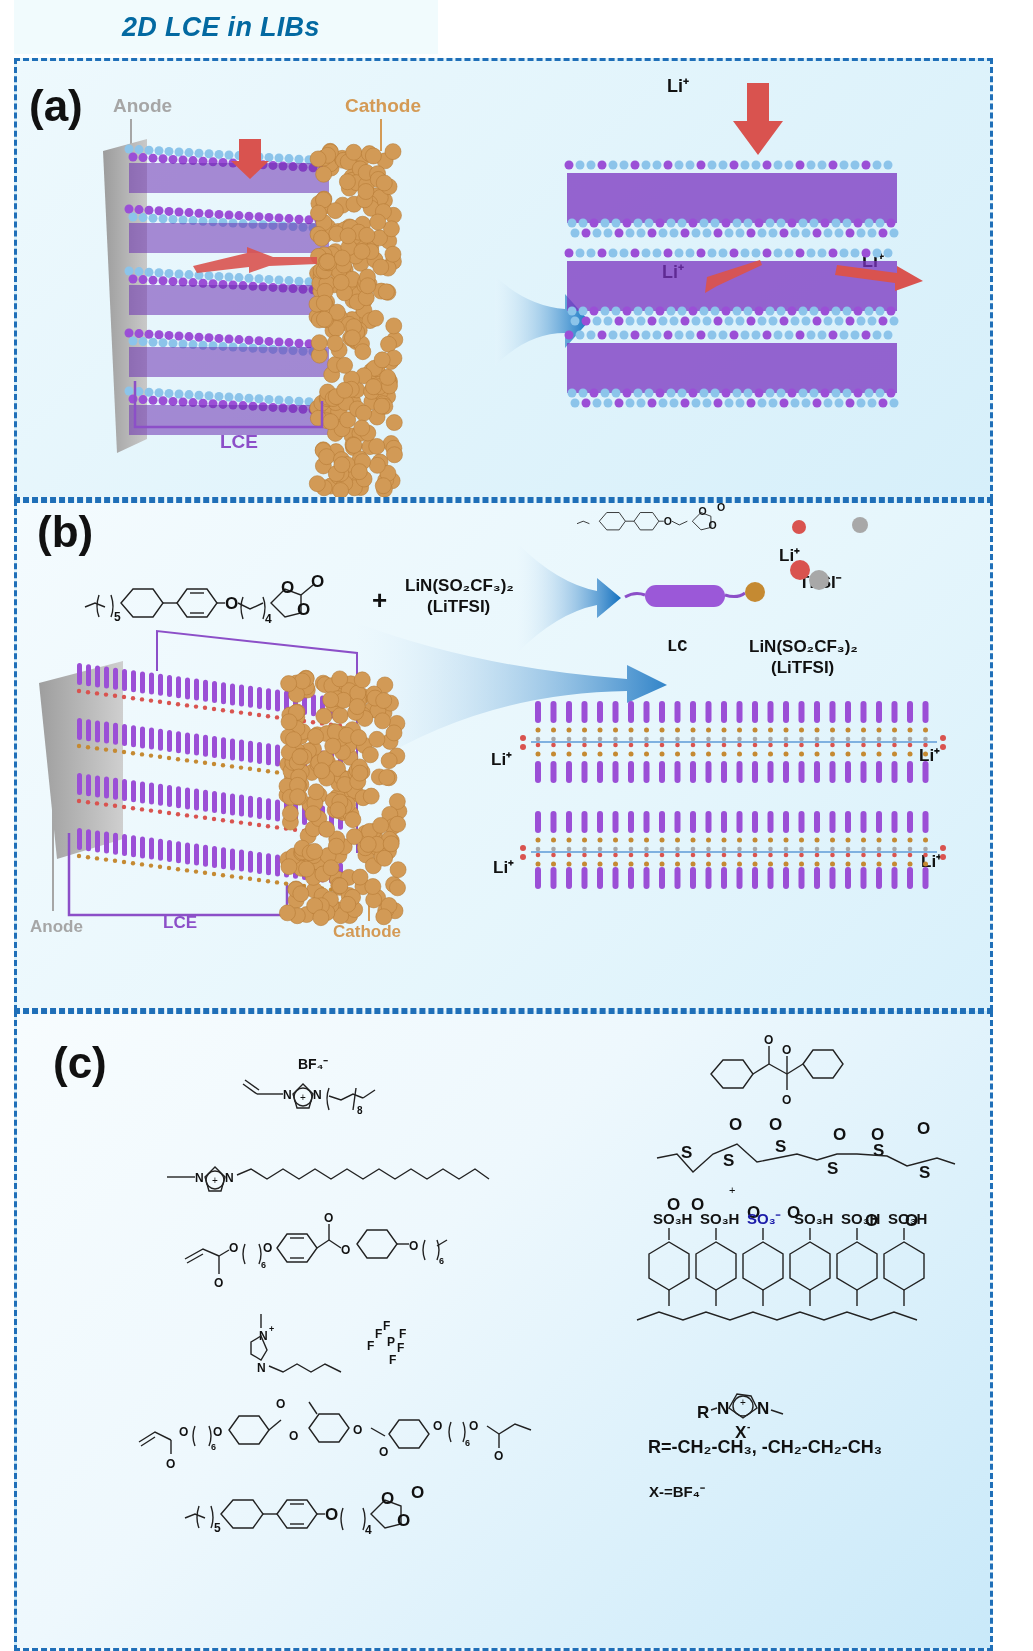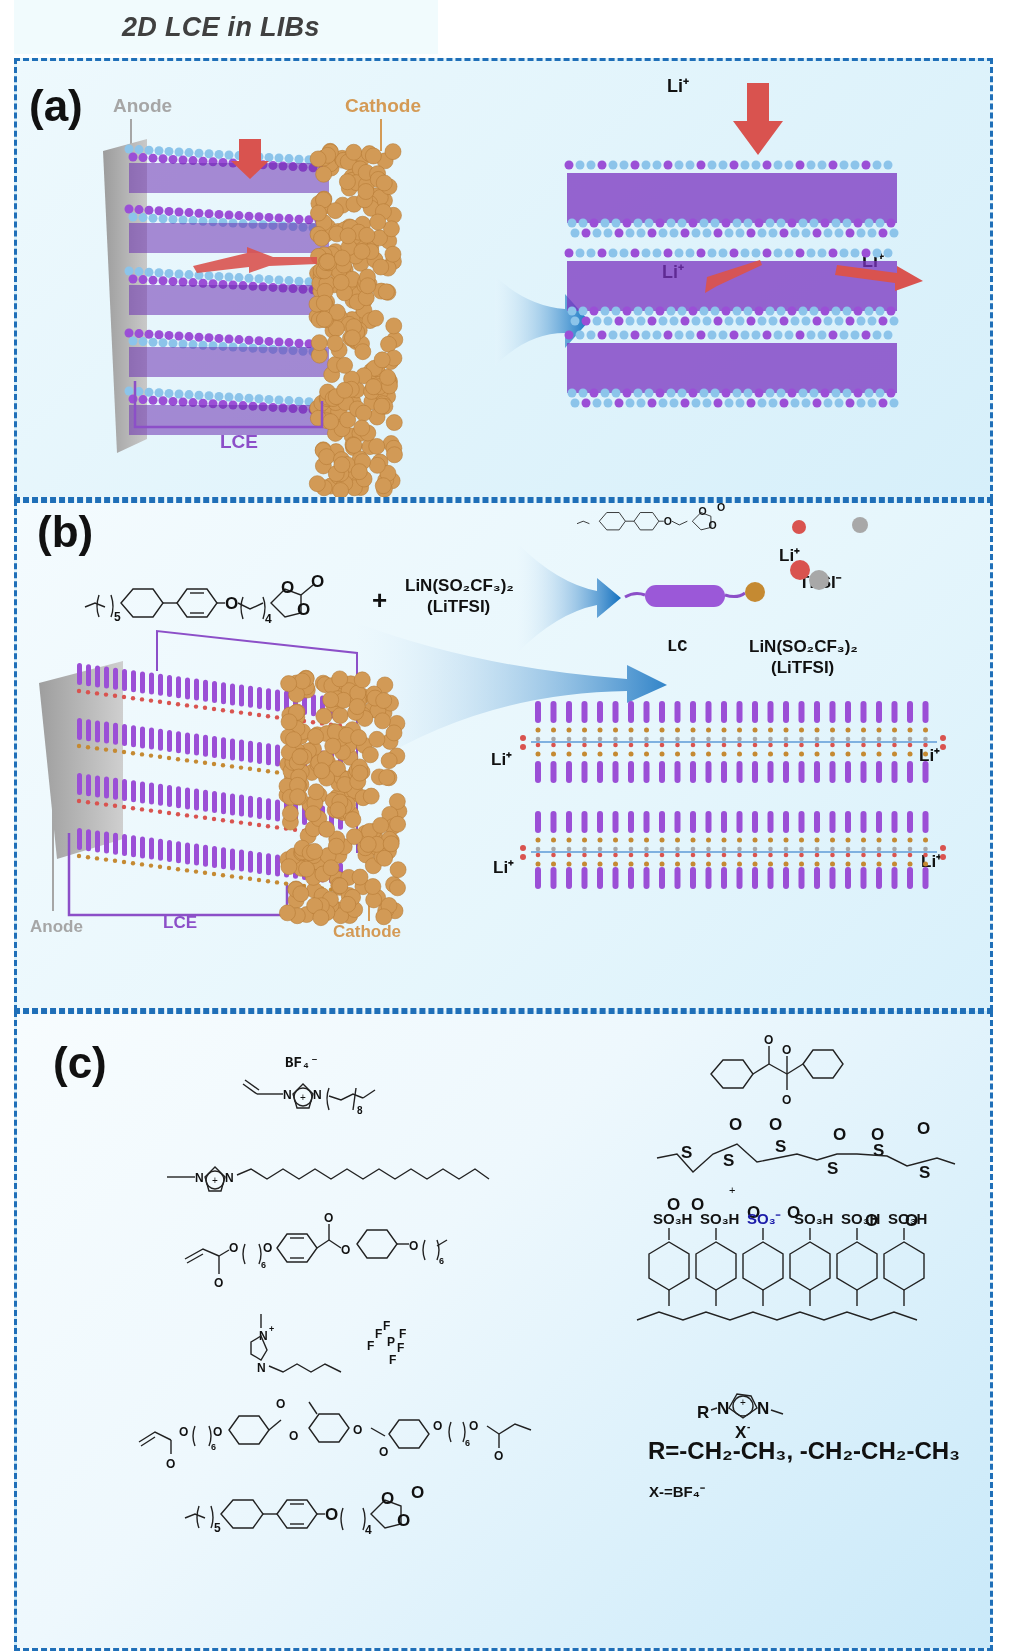--- a/index.html
+++ b/index.html
@@ -5,7 +5,7 @@
   html,body{margin:0;padding:0;background:#ffffff;}
   body{width:1033px;height:1651px;position:relative;overflow:hidden;font-family:"Liberation Sans",sans-serif;}
   .title-bar{position:absolute;left:14px;top:0;width:424px;height:54px;background:#f1fbfd;}
-  .title{position:absolute;left:122px;top:12px;font-size:27px;font-weight:bold;font-style:italic;color:#404040;letter-spacing:0.3px;}
+  .title{position:absolute;left:122px;top:12px;font-size:27px;font-weight:bold;font-style:italic;color:#0369a1;letter-spacing:0.3px;}
   .panel{position:absolute;left:14px;width:979px;border:3px dashed #1f6fb8;box-sizing:border-box;overflow:hidden;}
   #panel-a{top:58px;height:442px;background:linear-gradient(135deg,#eef9fd 0%,#dff3fb 60%,#d6effa 100%);}
   #panel-b{top:500px;height:511px;background:linear-gradient(135deg,#f4fbfe 0%,#e6f6fc 60%,#d8f0fb 100%);}

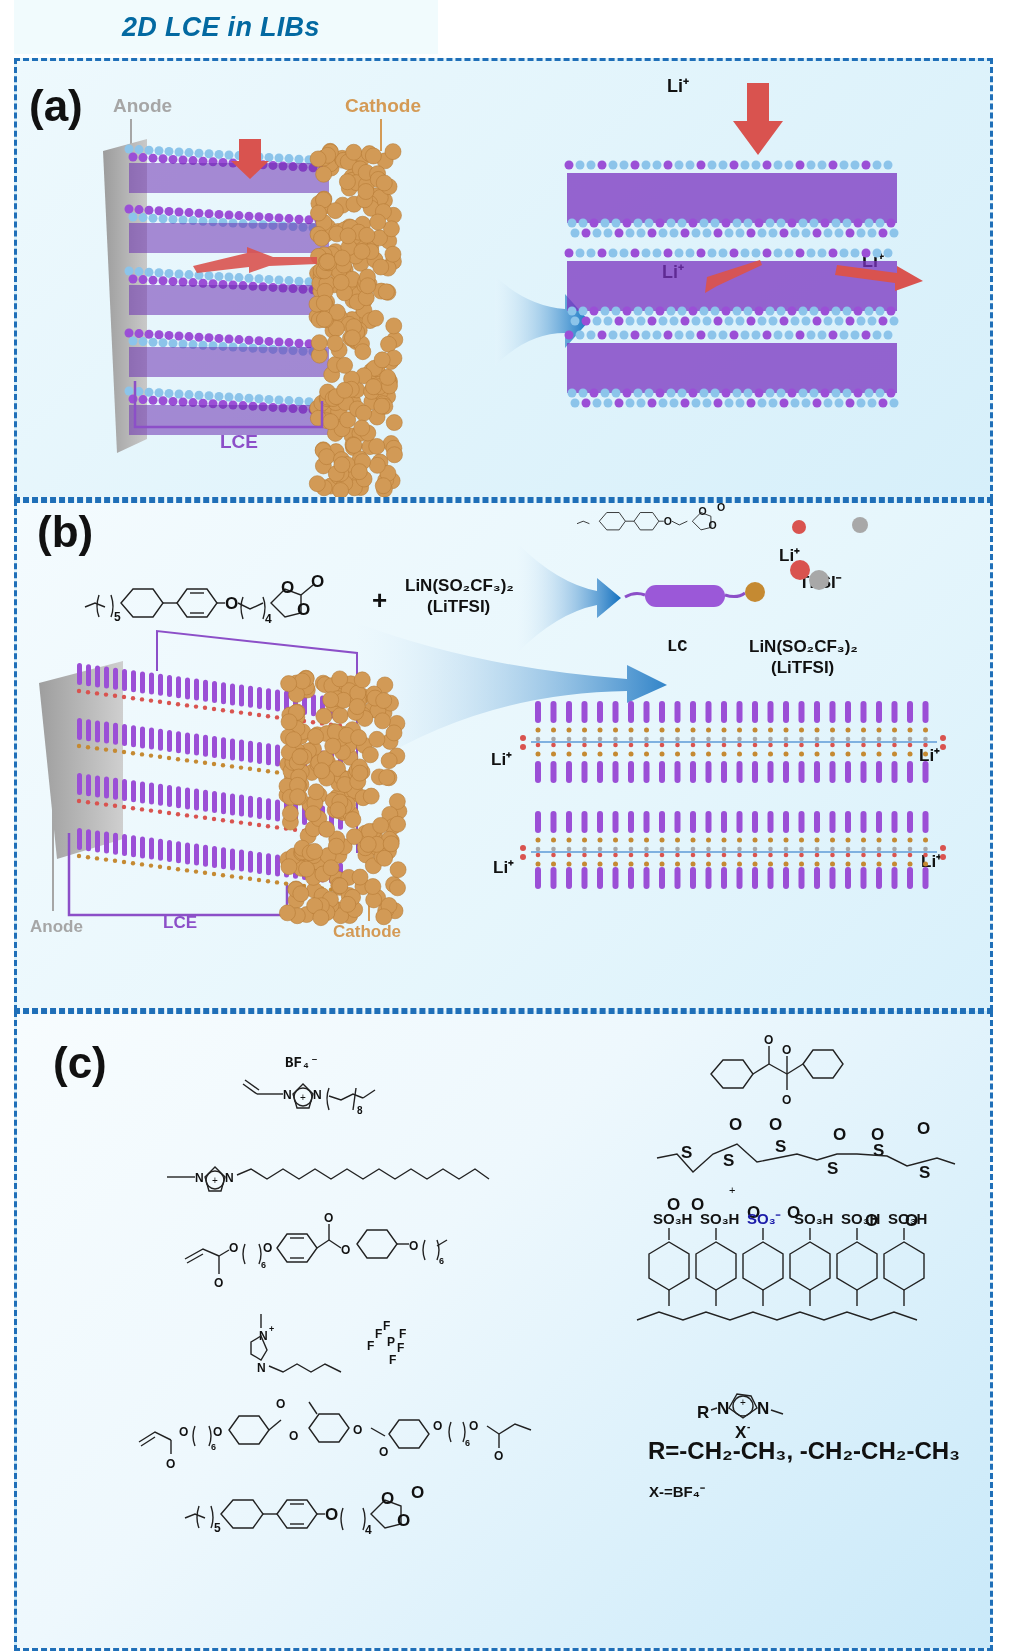--- a/index.html
+++ b/index.html
@@ -1723,7 +1723,7 @@
 
 <div class="panel" id="panel-c">
   <div class="plabel" style="left:36px;top:24px;">(c)</div>
-  <div class="chem" style="left:268px;top:40px;font-size:14px;font-family:Liberation Mono, monospace;">BF₄⁻</div>
+  <div class="chem" style="left:281px;top:40px;font-size:14px;">BF₄⁻</div>
   <div class="chem" style="left:631px;top:423px;font-size:24px;">R=-CH₂-CH₃, -CH₂-CH₂-CH₃</div>
   <div class="chem" style="left:632px;top:467px;font-size:15px;">X-=BF₄⁻</div>
 

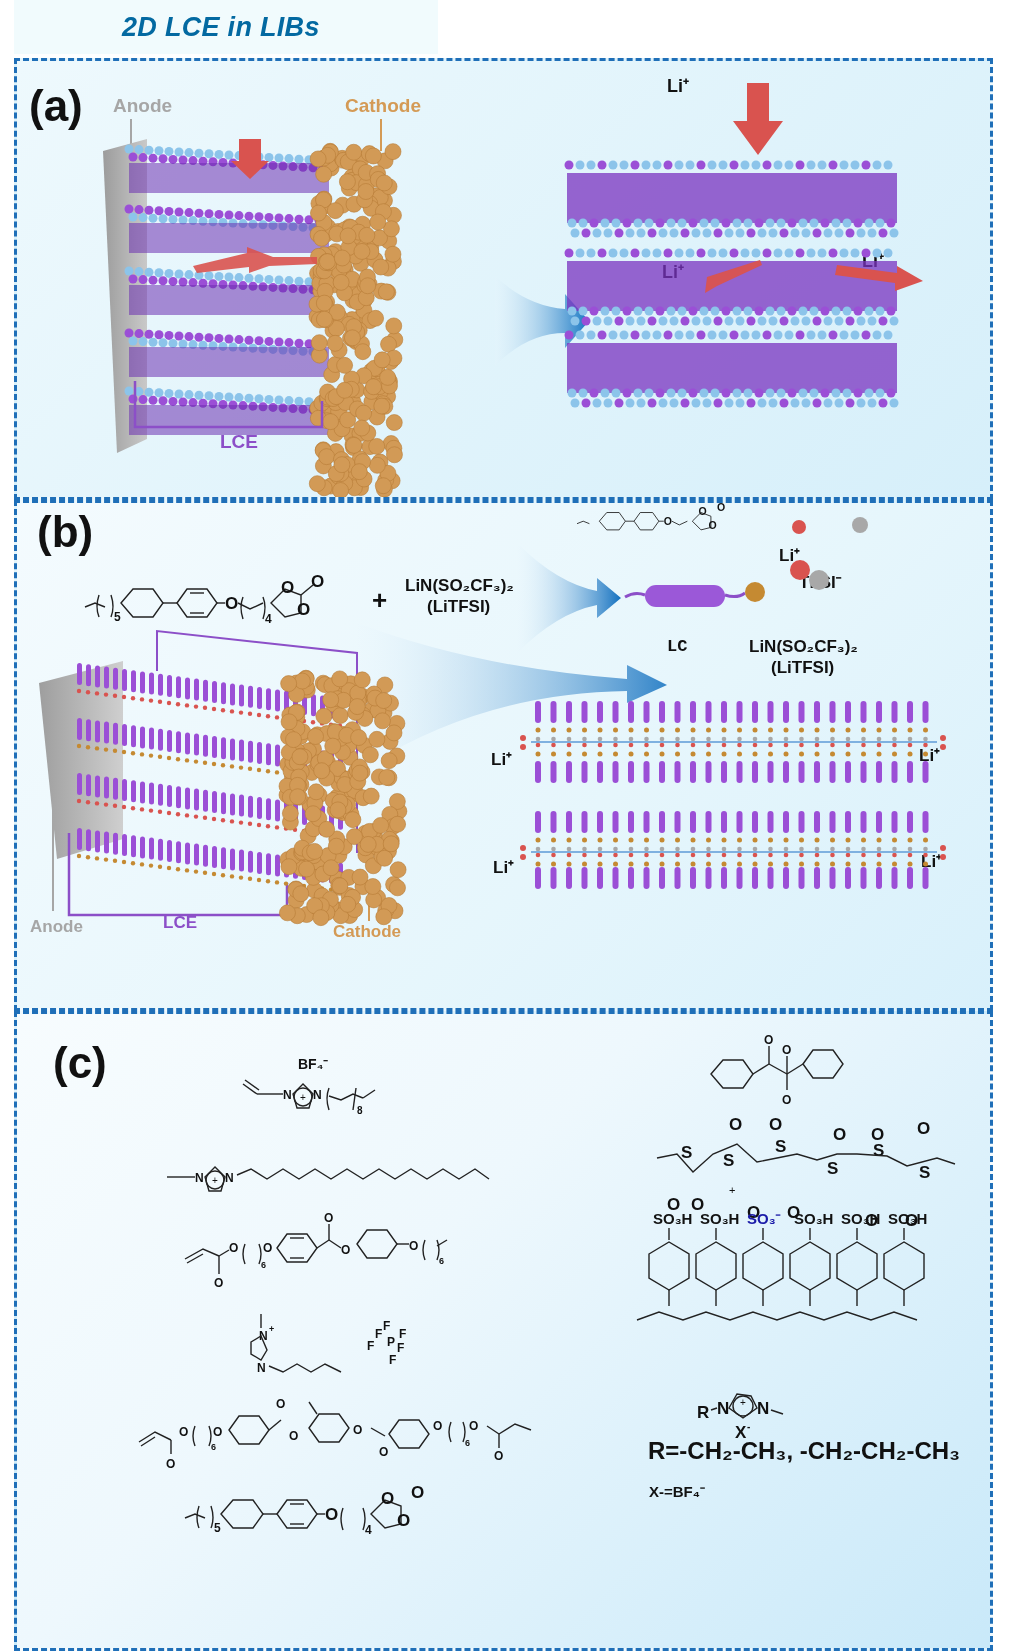--- a/index.html
+++ b/index.html
@@ -1724,7 +1724,7 @@
 <div class="panel" id="panel-c">
   <div class="plabel" style="left:36px;top:24px;">(c)</div>
   <div class="chem" style="left:281px;top:40px;font-size:14px;">BF₄⁻</div>
-  <div class="chem" style="left:631px;top:423px;font-size:24px;">R=-CH₂-CH₃, -CH₂-CH₂-CH₃</div>
+  <div class="chem" style="left:631px;top:423px;font-size:18px;">R=-CH₂-CH₃, -CH₂-CH₂-CH₃</div>
   <div class="chem" style="left:632px;top:467px;font-size:15px;">X-=BF₄⁻</div>
 
   <svg width="979" height="640" style="left:0;top:0;">

